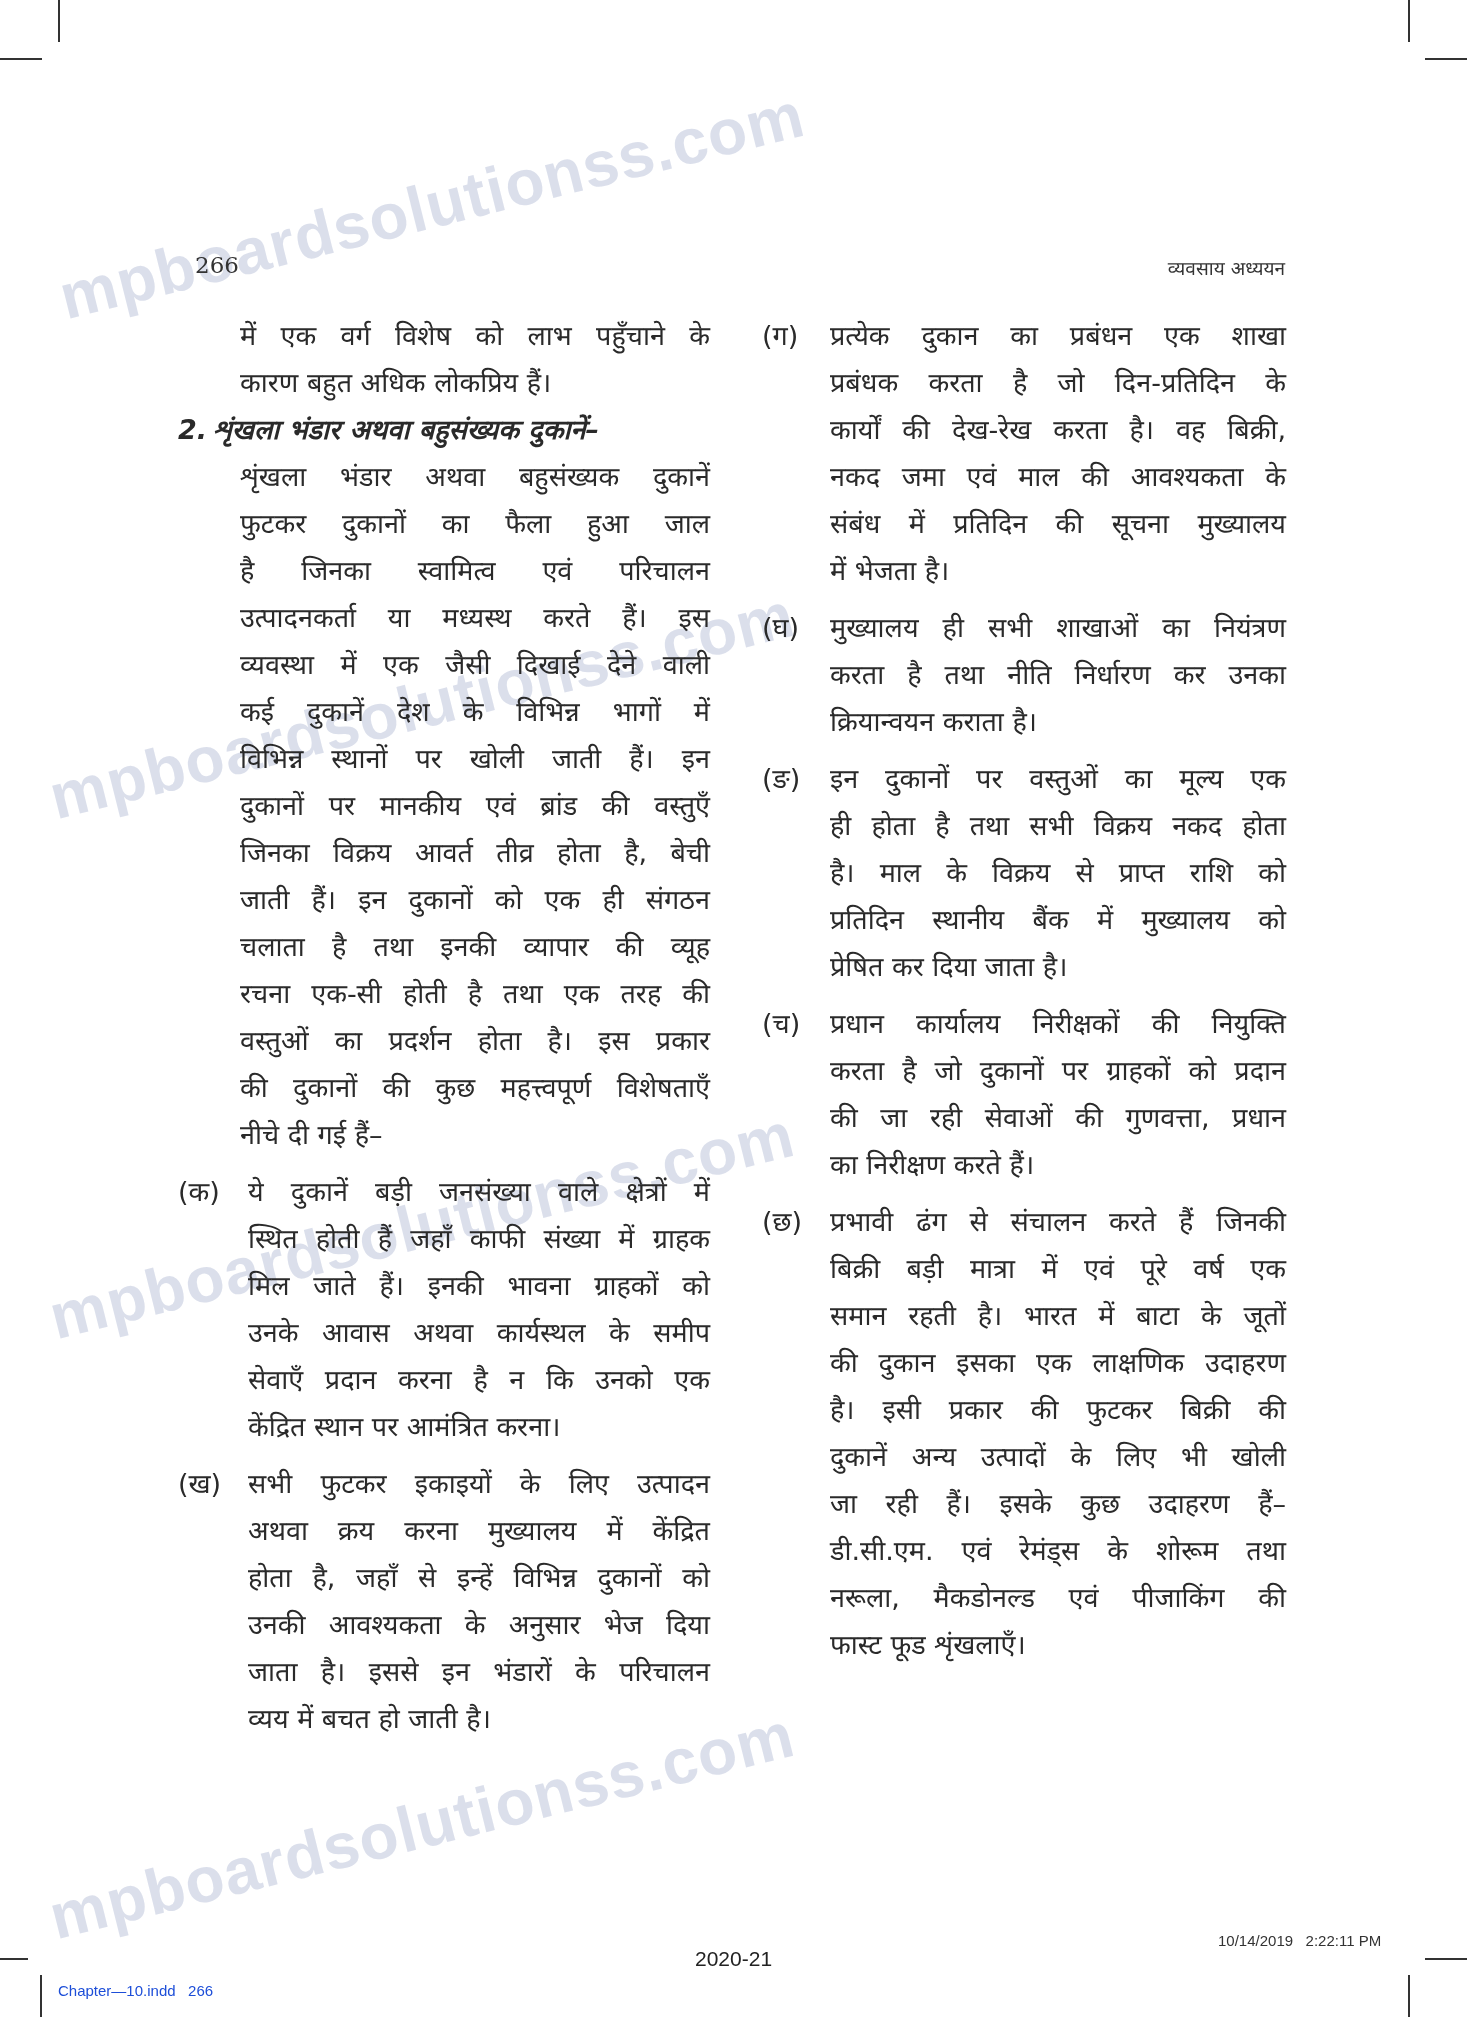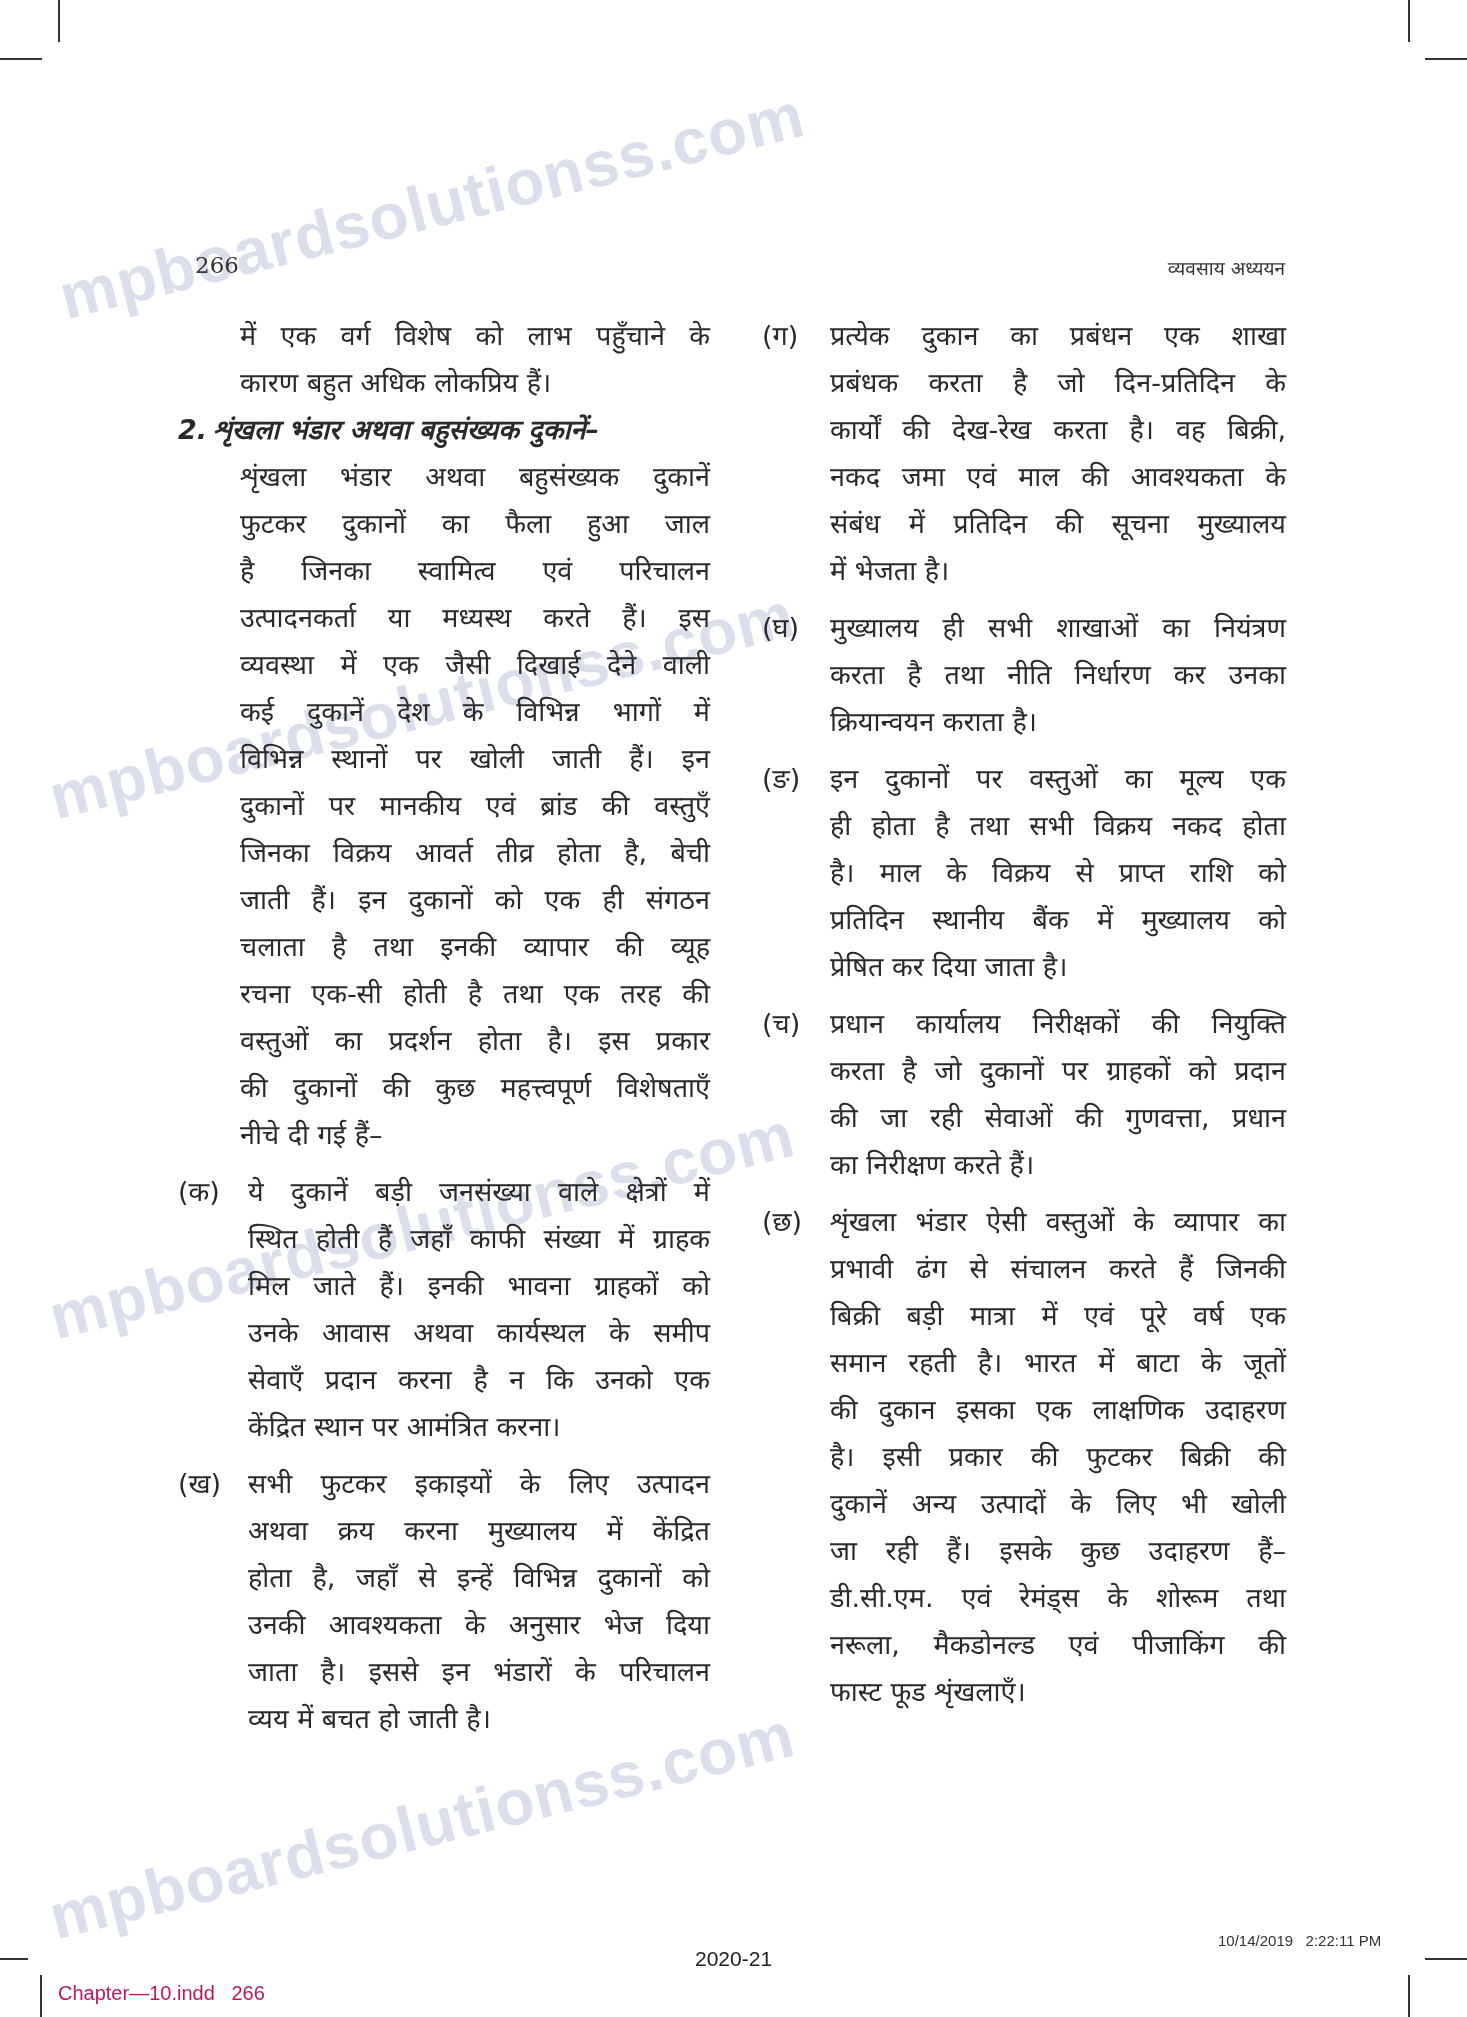--- a/index.html
+++ b/index.html
@@ -148,7 +148,6 @@
   <div class="item">
     <span class="marker">(छ)</span>
     <div class="body">
-      <div class="line">शृंखला भंडार ऐसी वस्तुओं के व्यापार का</div>
       <div class="line">प्रभावी ढंग से संचालन करते हैं जिनकी</div>
       <div class="line">बिक्री बड़ी मात्रा में एवं पूरे वर्ष एक</div>
       <div class="line">समान रहती है। भारत में बाटा के जूतों</div>

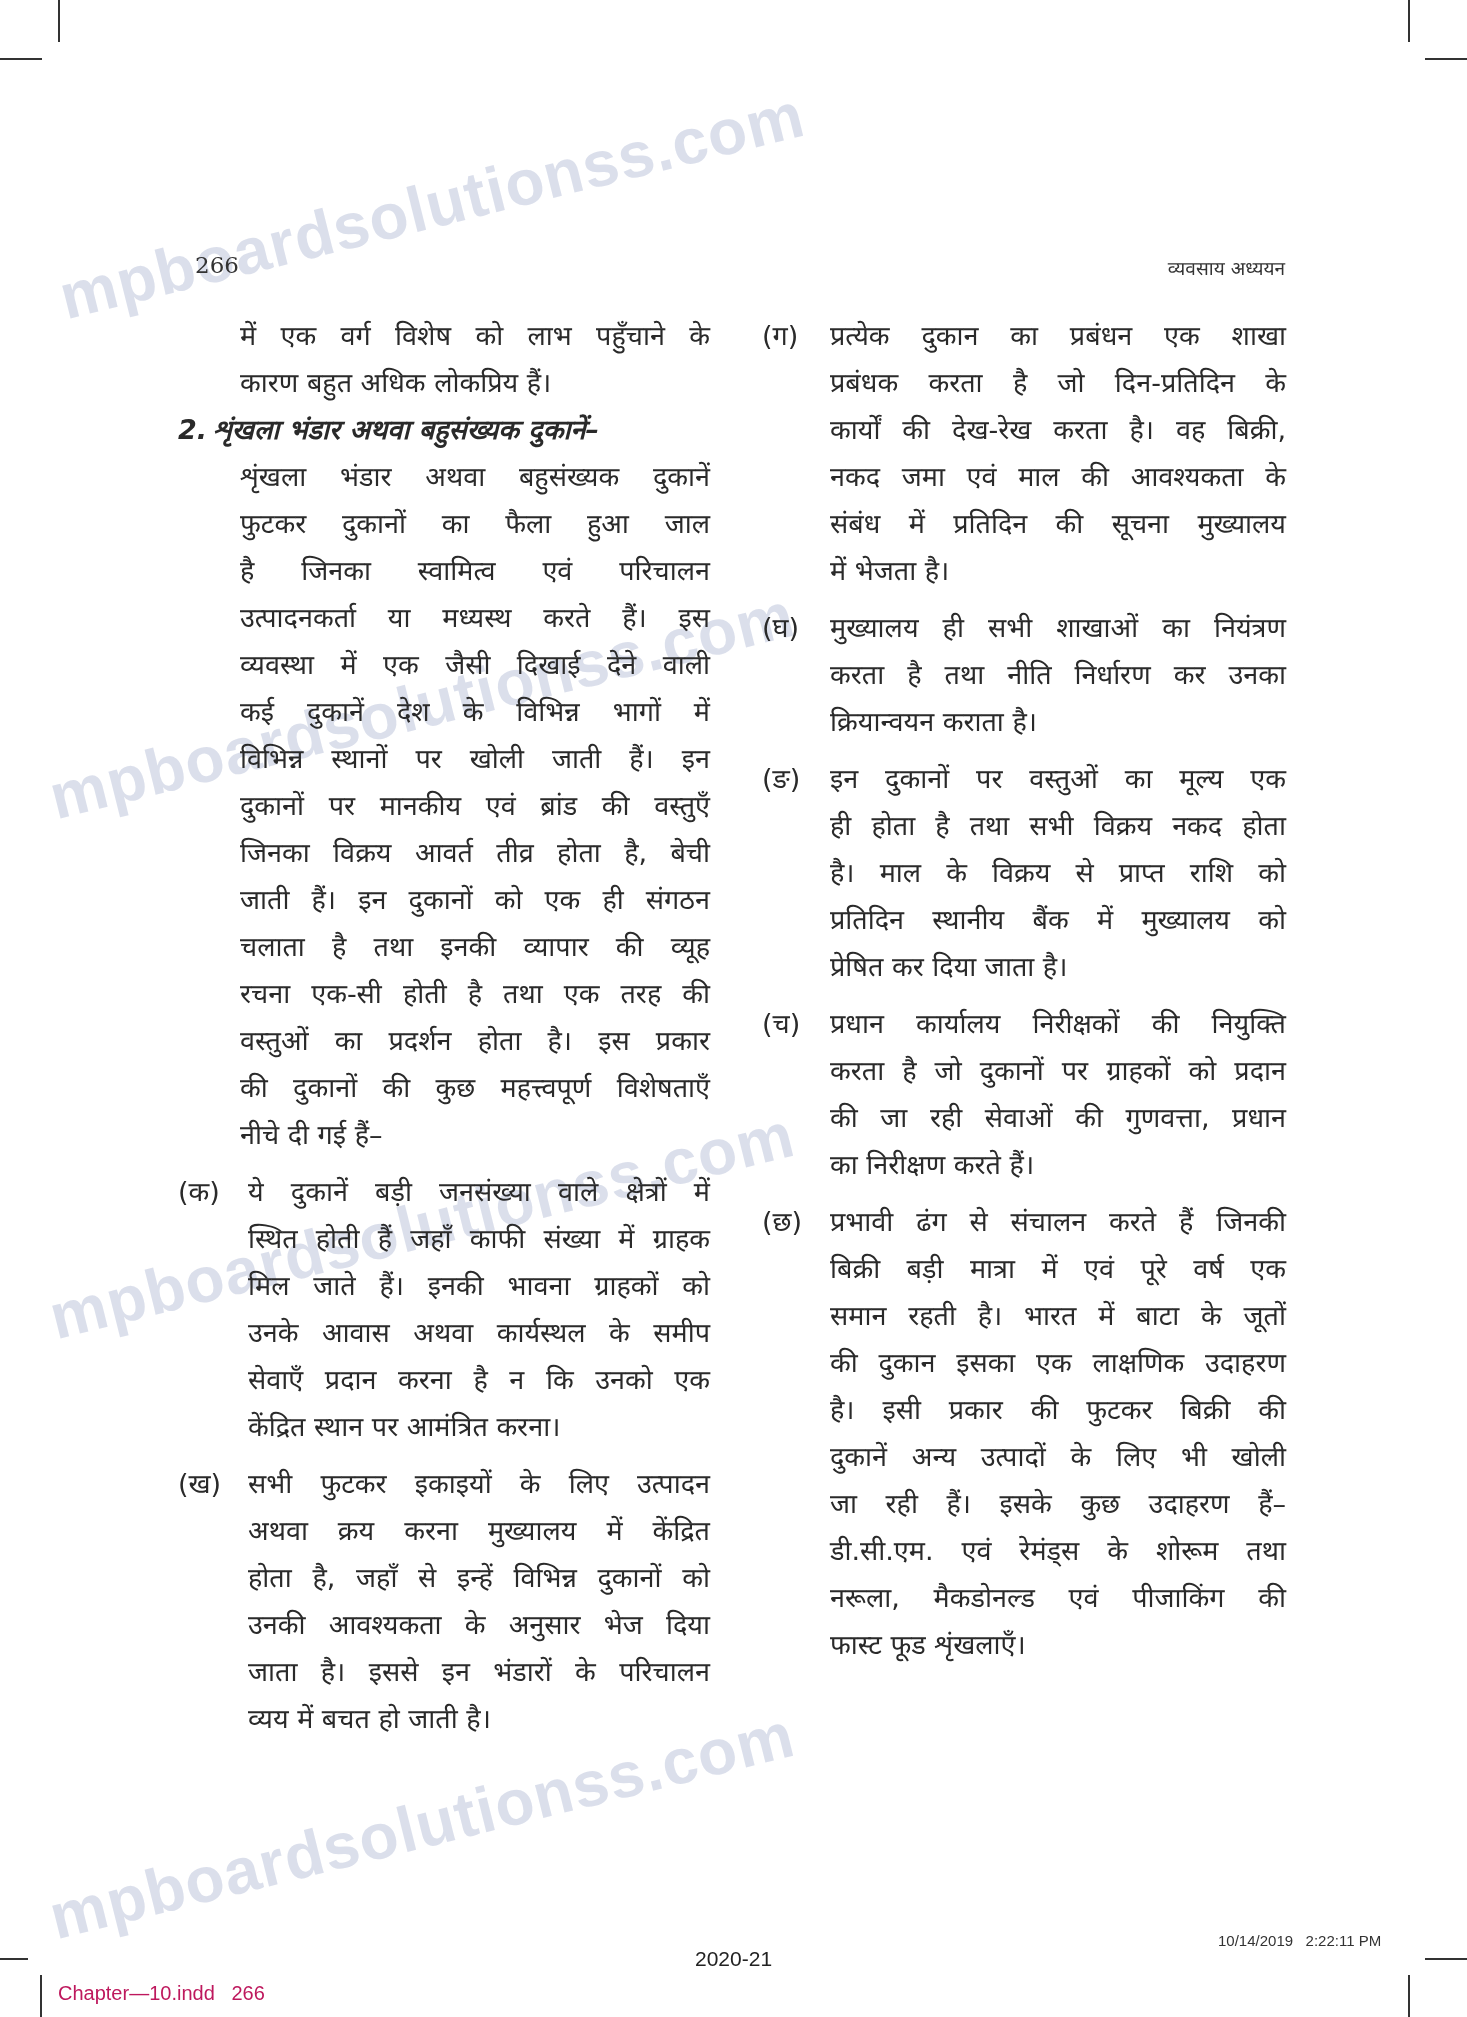--- a/index.html
+++ b/index.html
@@ -26,7 +26,7 @@
   .col-left .item .body { padding-left:70px; }
   .para { }
   .footer-year { position:absolute; top:1947px; left:695px; font-family:"Liberation Sans", sans-serif; font-size:21px; color:#222; }
-  .footer-file { position:absolute; top:1982px; left:58px; font-family:"Liberation Sans", sans-serif; font-size:20px; color:#be185d; }
+  .footer-file { position:absolute; top:1982px; left:58px; font-family:"Liberation Sans", sans-serif; font-size:15px; color:#1d4ed8; }
   .footer-date { position:absolute; top:1932px; left:1218px; font-family:"Liberation Sans", sans-serif; font-size:15px; color:#333; }
 </style>
 </head>

